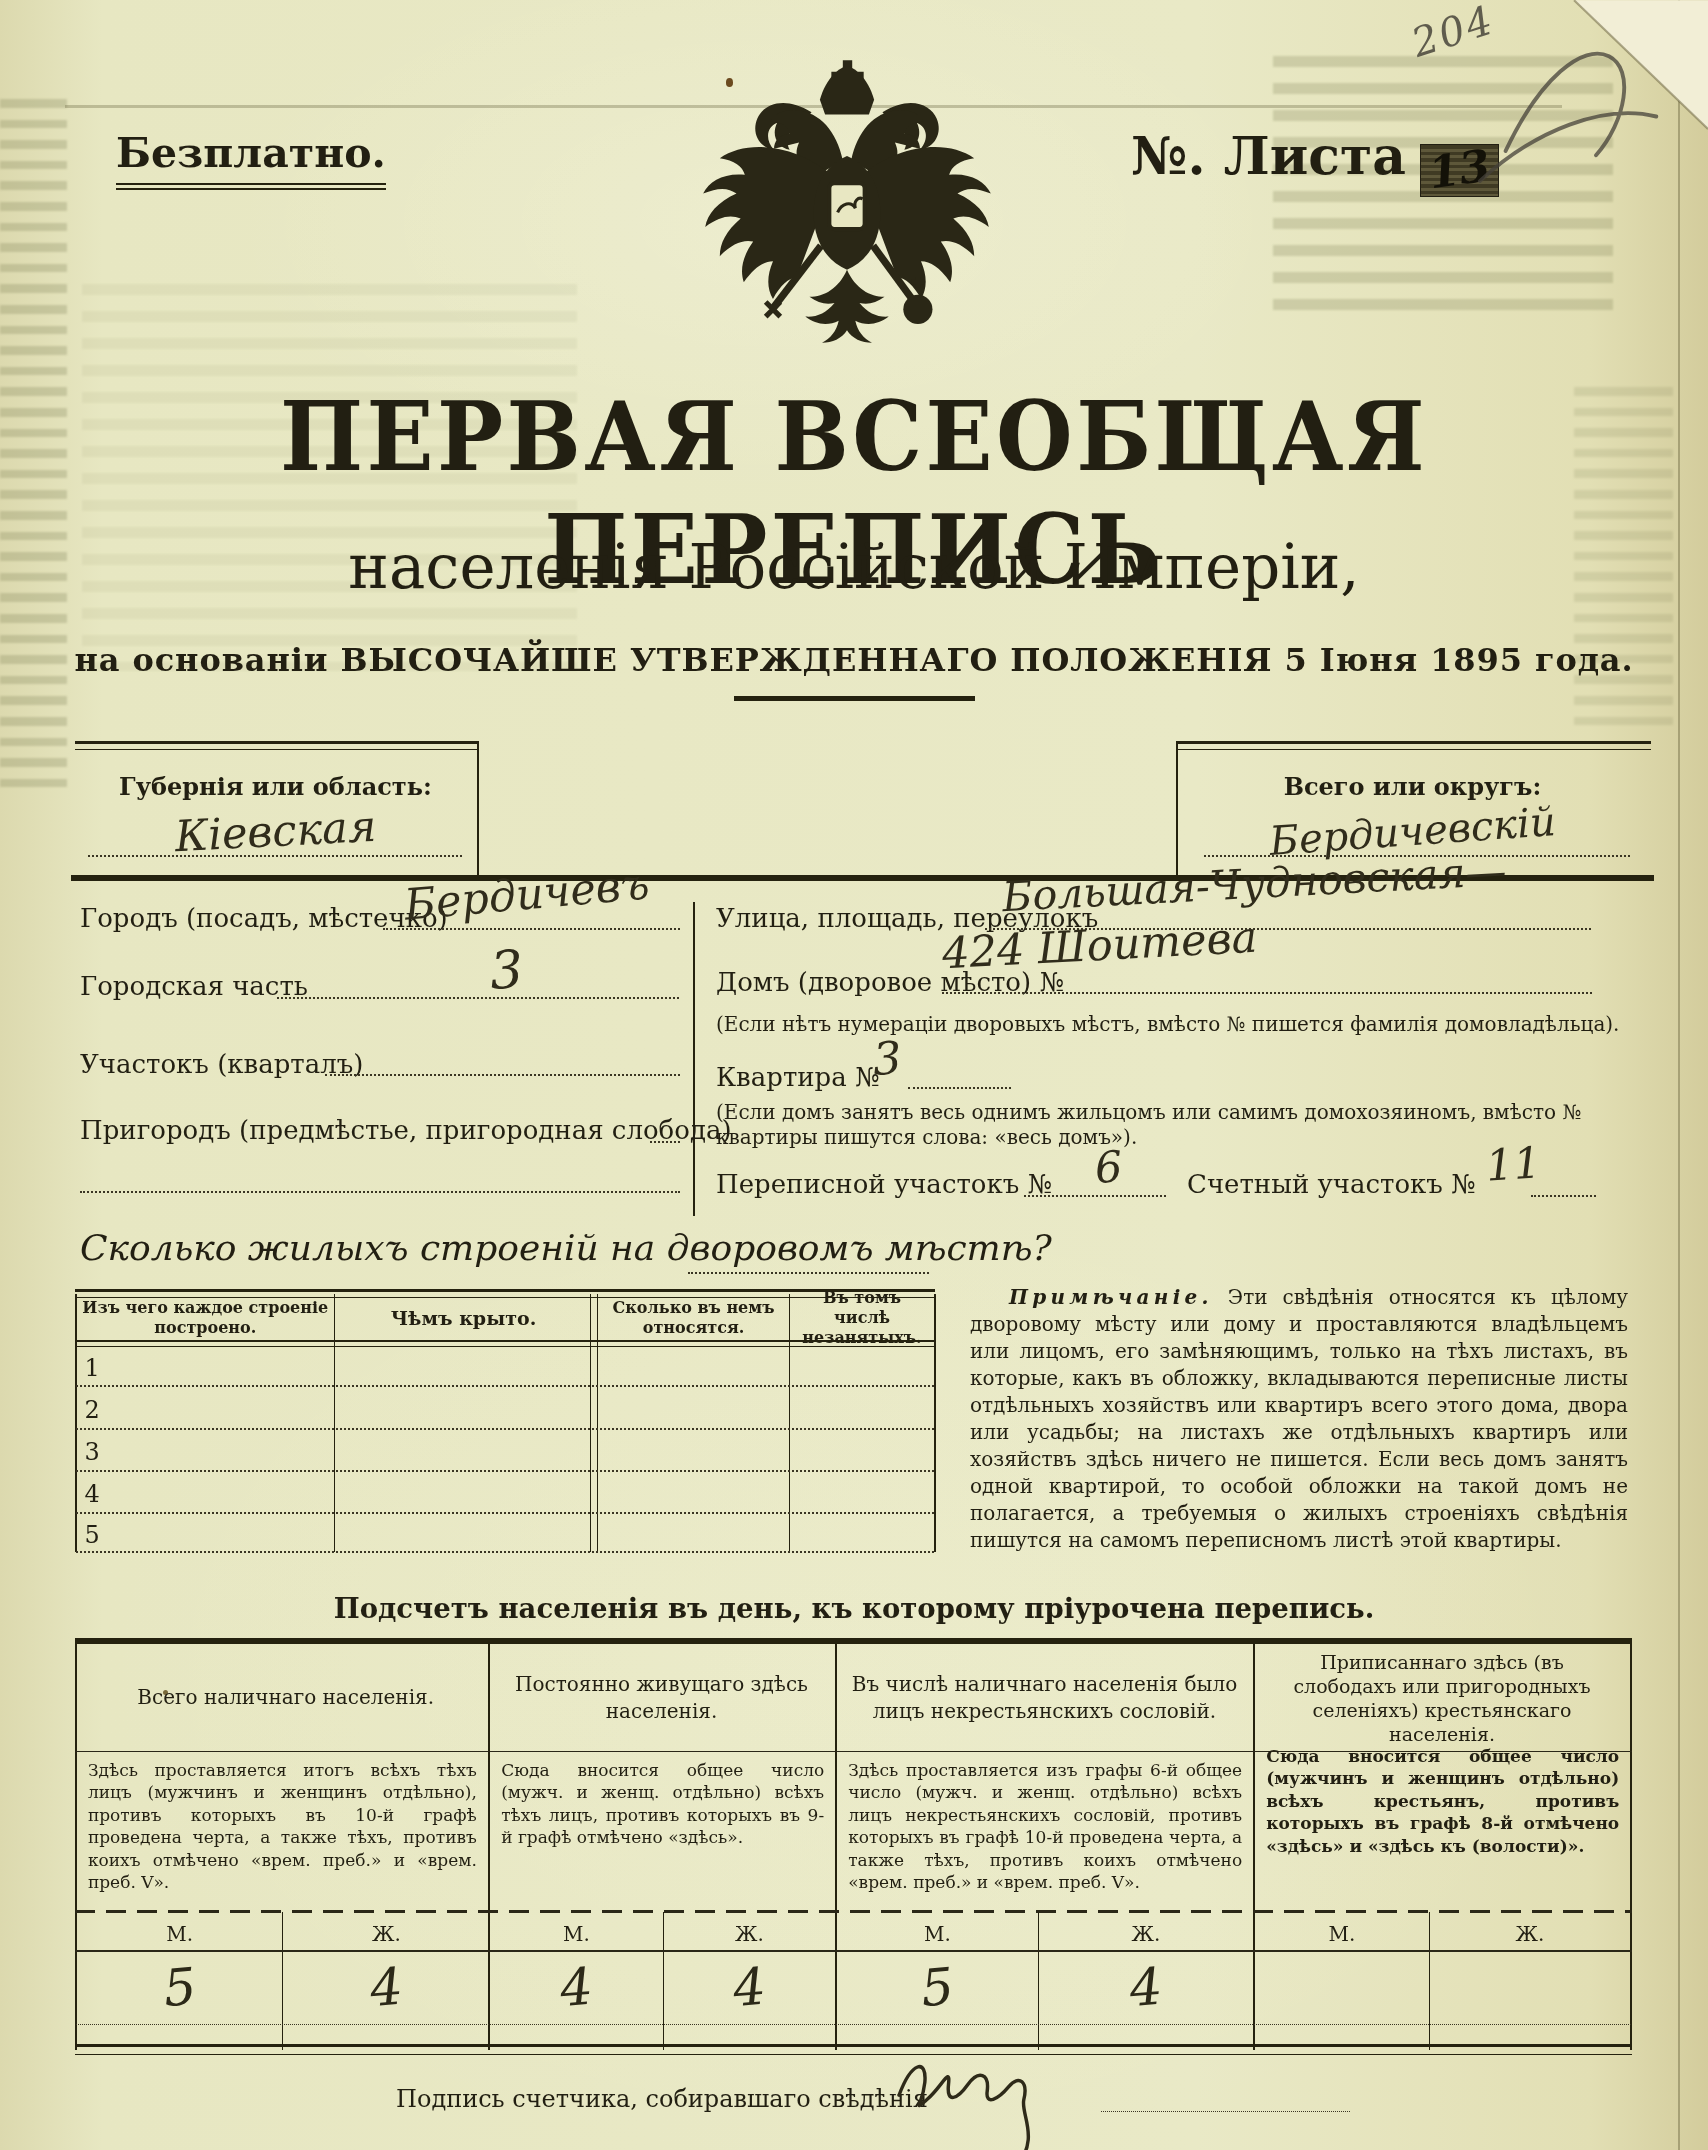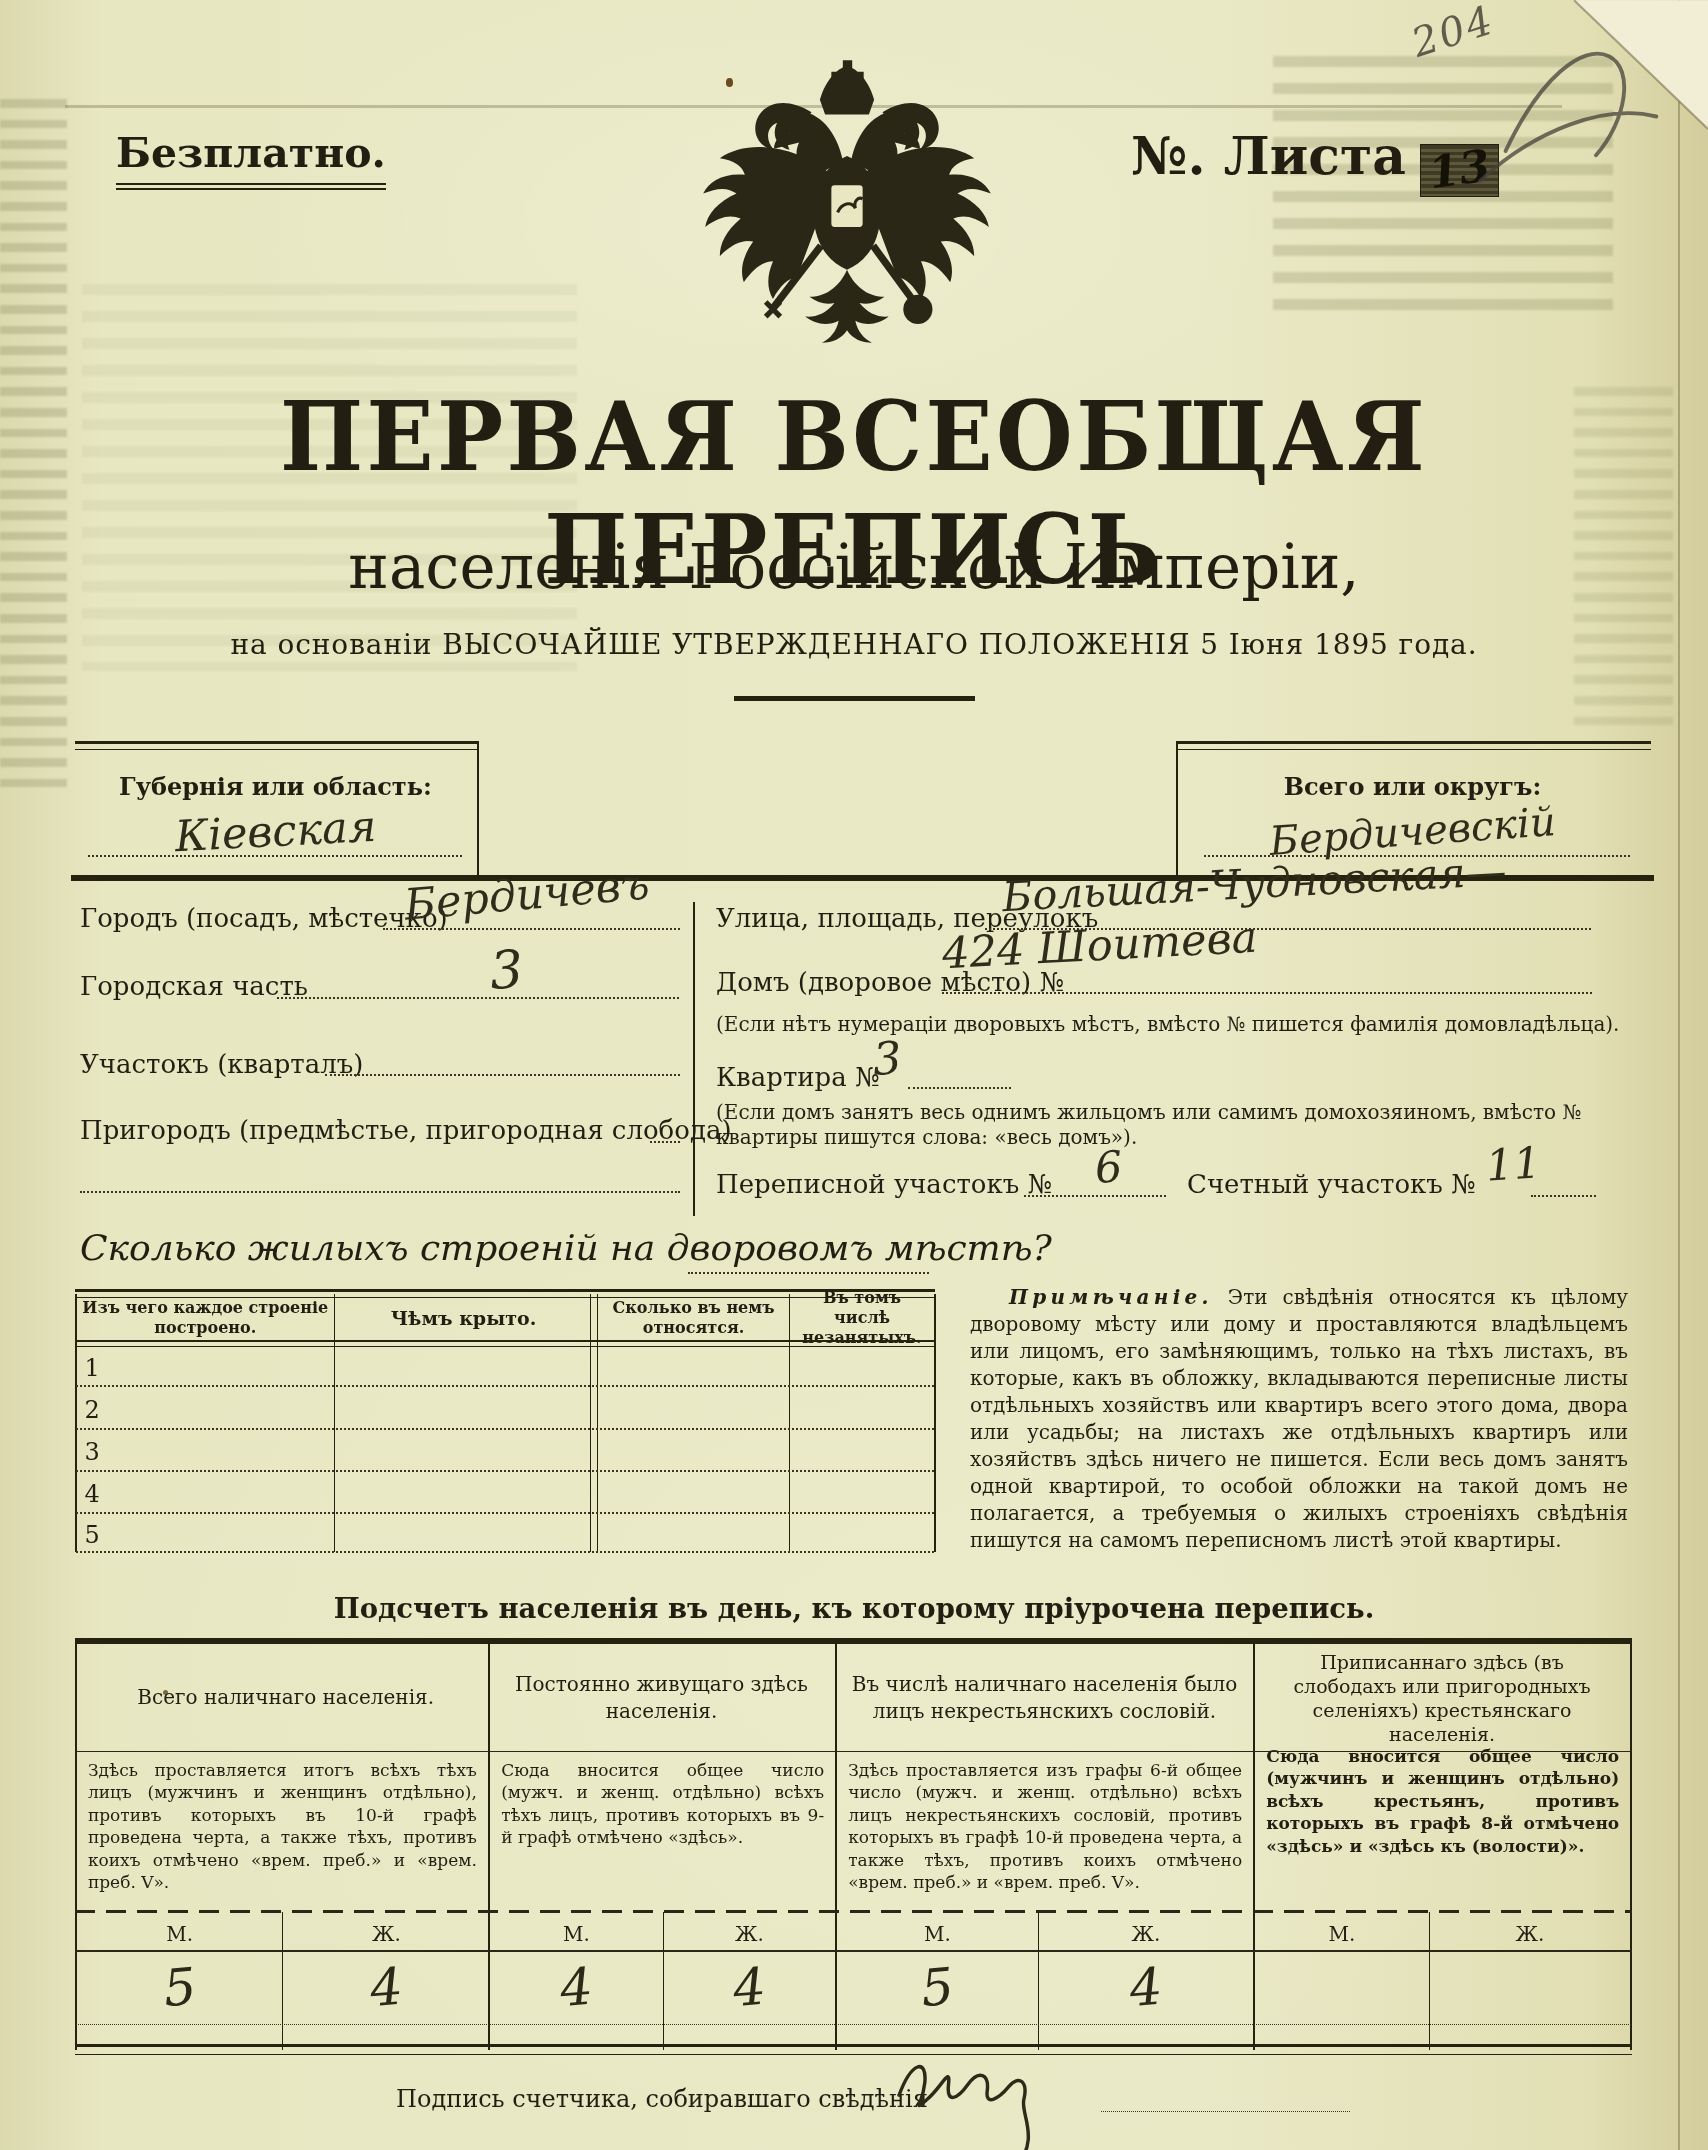--- a/index.html
+++ b/index.html
@@ -88,7 +88,7 @@
 
   <div class="abs center" style="left:43px;top:389px;width:1622px;font-size:88px;font-weight:bold;letter-spacing:3.4px;transform:scaleY(1.08);">ПЕРВАЯ ВСЕОБЩАЯ ПЕРЕПИСЬ</div>
   <div class="abs center" style="left:43px;top:531px;width:1622px;font-size:61px;">населенія Россійской Имперіи,</div>
-  <div class="abs center" style="left:43px;top:628px;width:1622px;font-size:28px;font-weight:normal;letter-spacing:0.9px;">на основаніи ВЫСОЧАЙШЕ УТВЕРЖДЕННАГО ПОЛОЖЕНІЯ 5 Іюня 1895 года.</div>
+  <div class="abs center" style="left:43px;top:641px;width:1622px;font-size:32px;font-weight:bold;letter-spacing:0.9px;">на основаніи ВЫСОЧАЙШЕ УТВЕРЖДЕННАГО ПОЛОЖЕНІЯ 5 Іюня 1895 года.</div>
   <div class="abs ink" style="left:734px;top:696px;width:241px;height:5.2px;"></div>
 
   <div class="abs" style="left:75px;top:741px;width:402px;height:5.2px;border-top:3px solid #25220f;border-bottom:1.3px solid #25220f;"></div>

